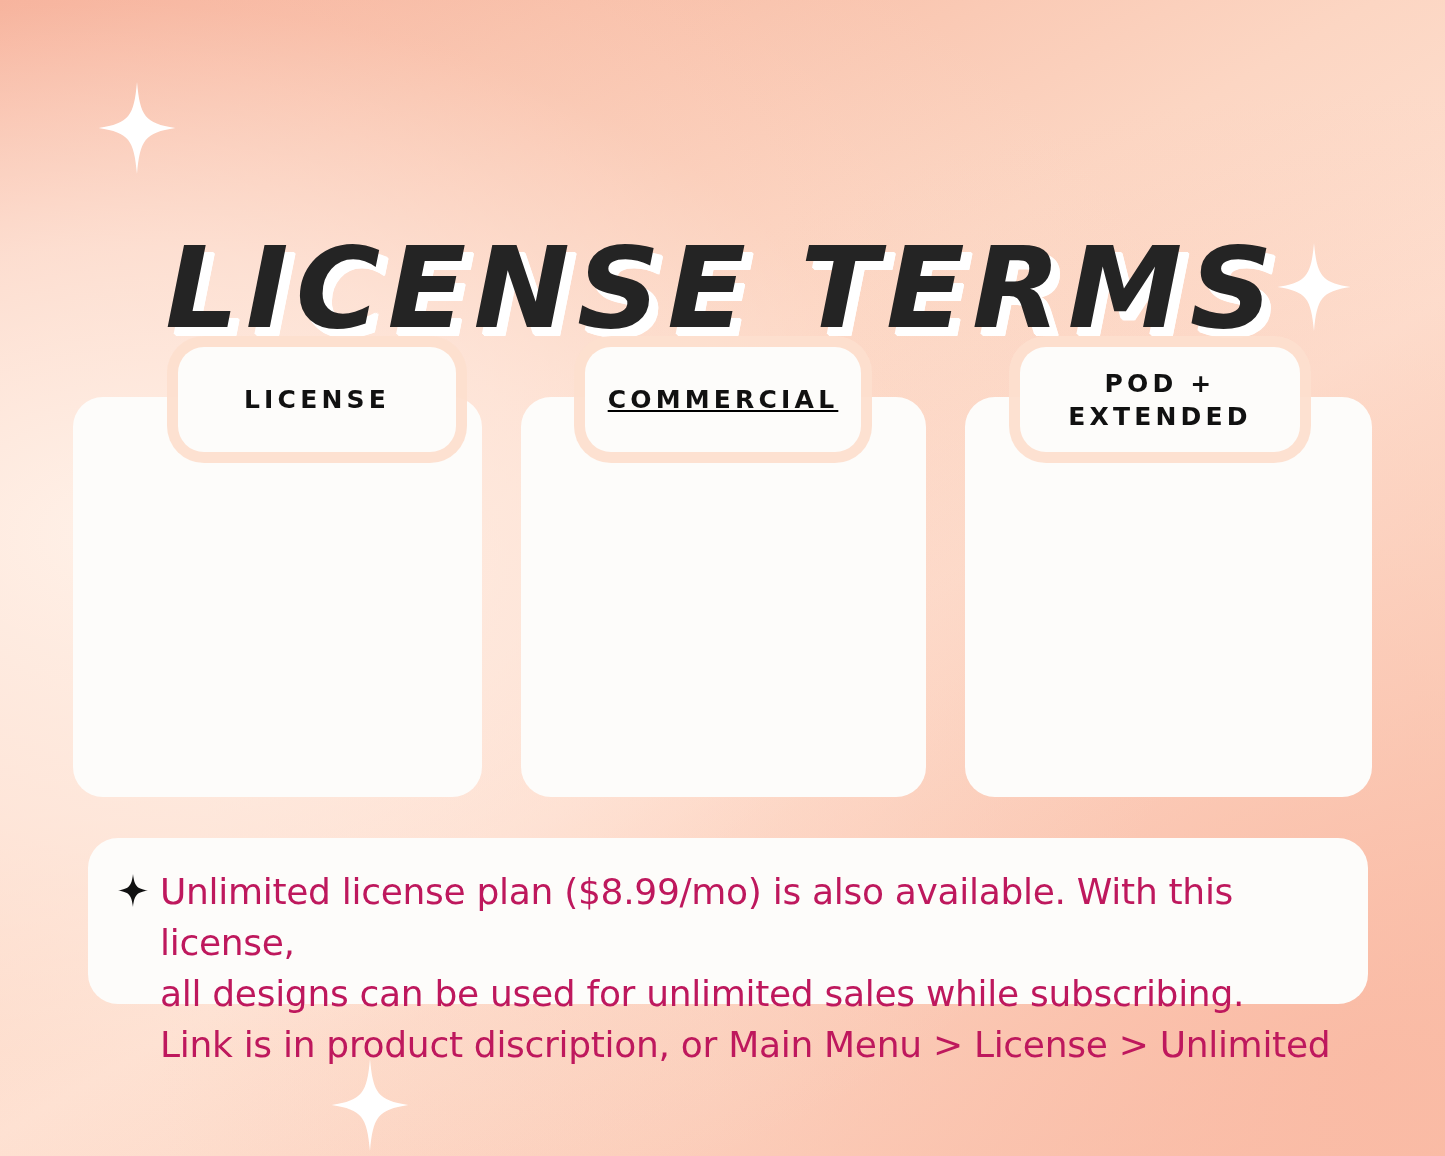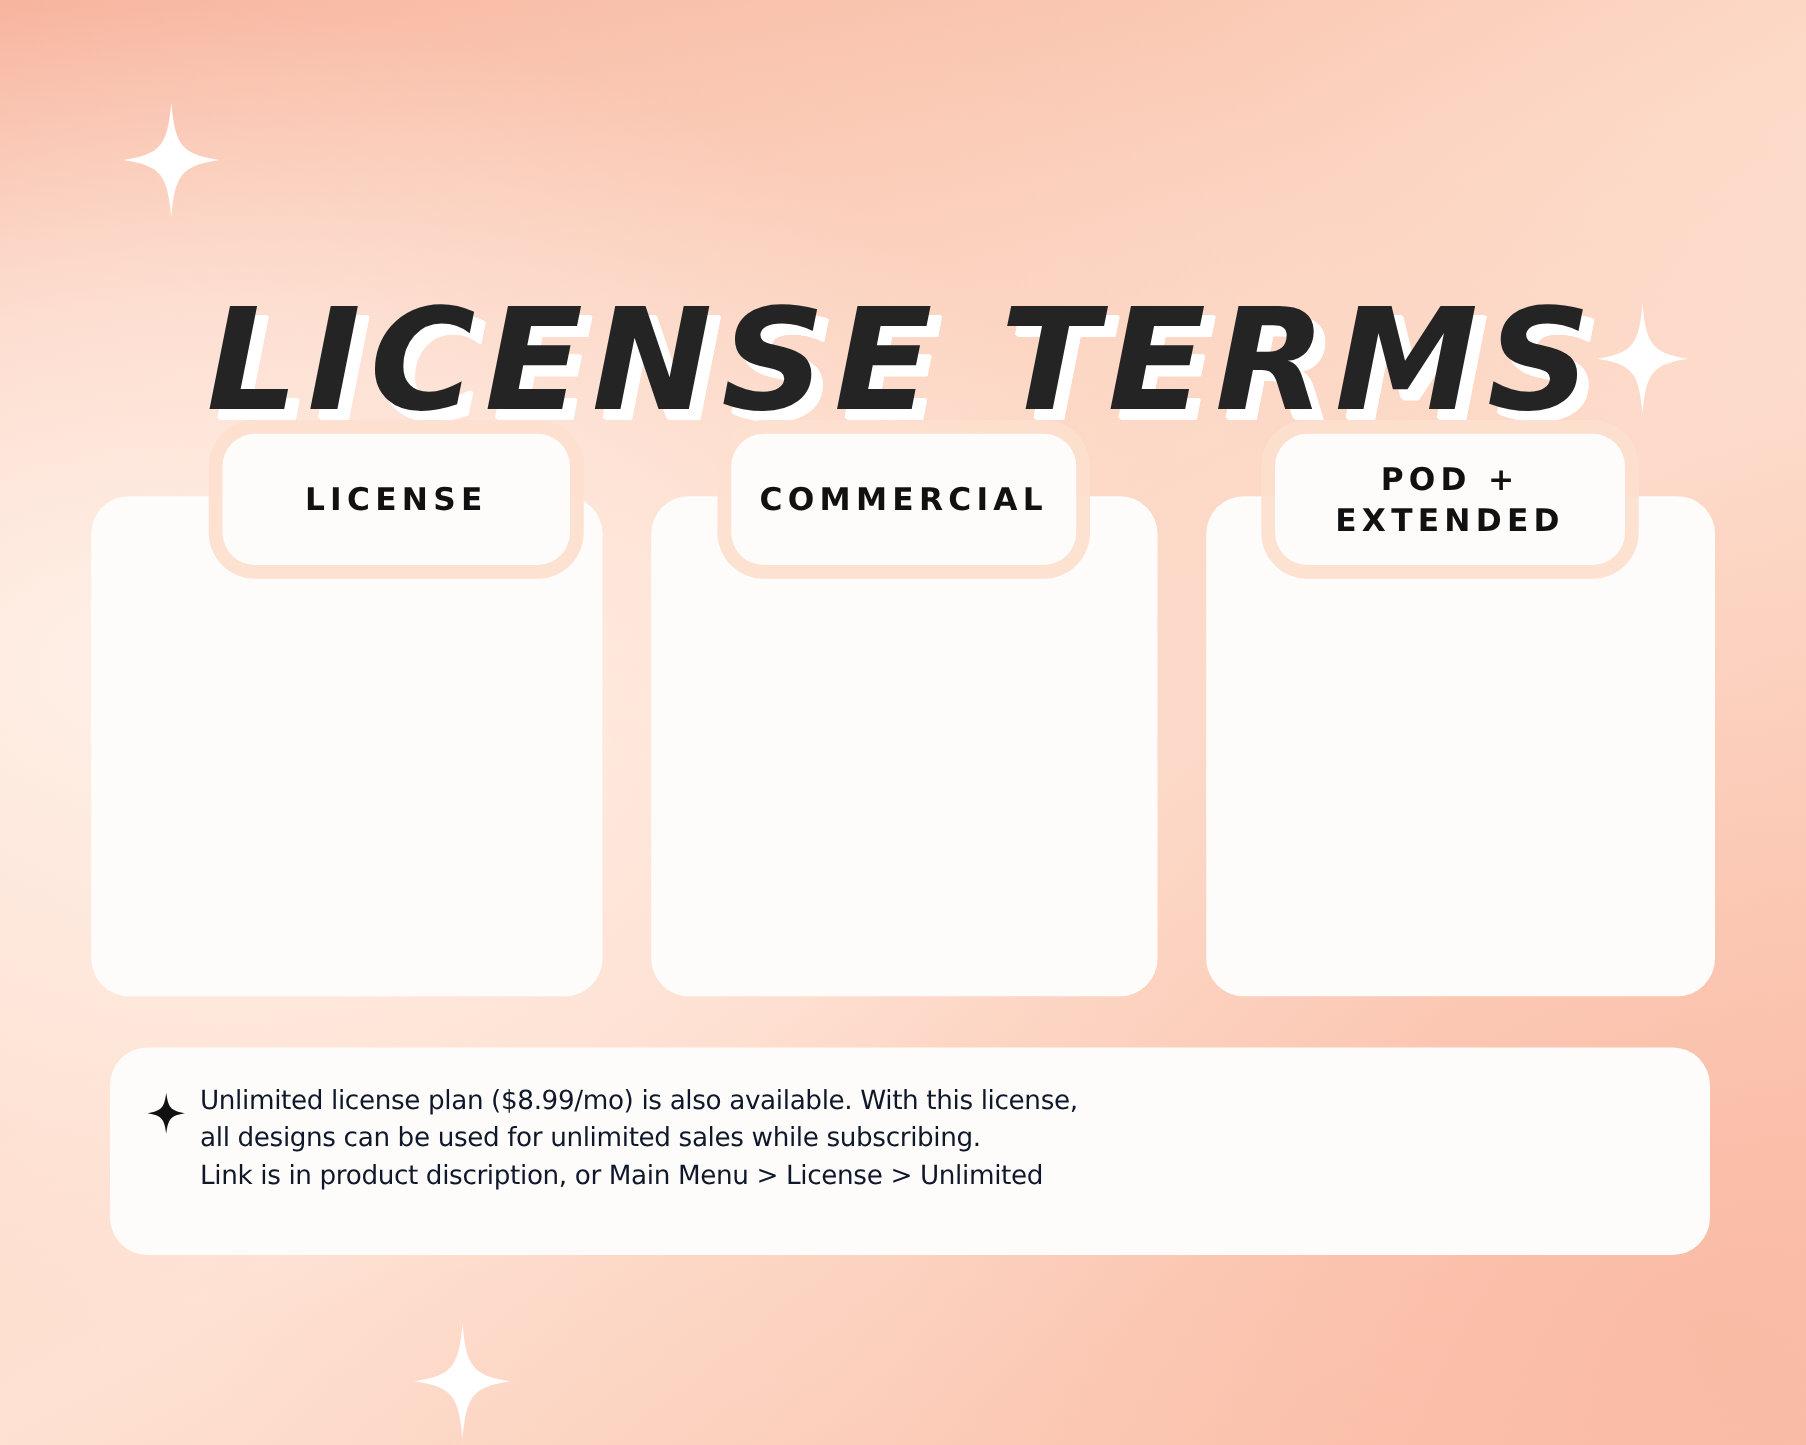--- a/index.html
+++ b/index.html
@@ -152,7 +152,7 @@
 
   
   #tier-commercial { width: 405px; }
-  #tier-commercial .tier-head { left: 64px; width: 276px; }
+  #tier-commercial .tier-head { left: 64px; width: 276px; text-decoration: underline; }
   #tier-commercial .tier-body { width: 405px; left: 0; }
   #tier-commercial .tier-list { top: 126px; left: 30px; }
   #tier-commercial .bullet:first-child { margin-bottom: 44px; }

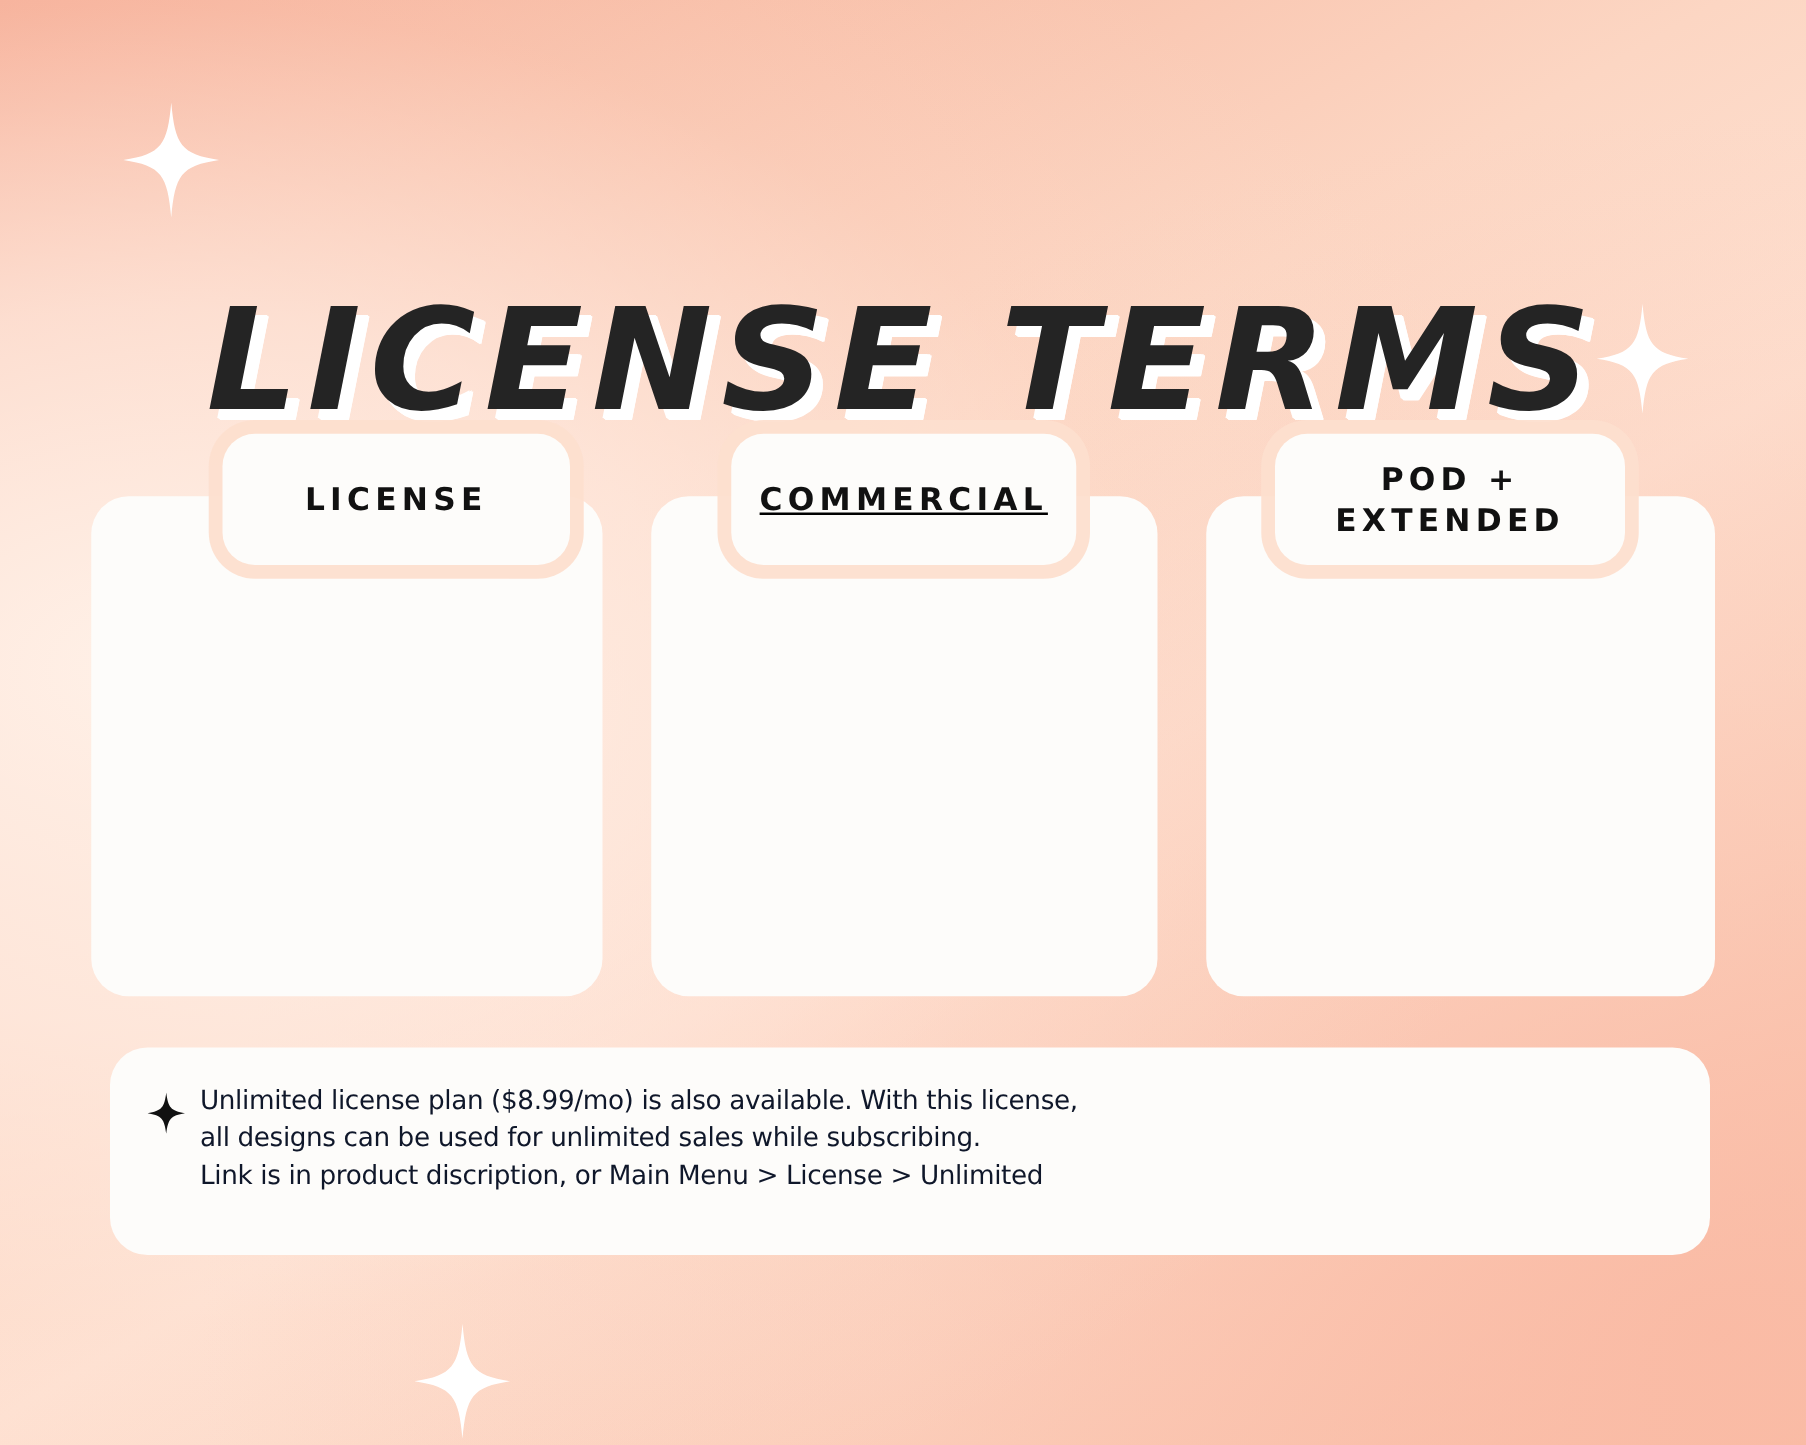--- a/index.html
+++ b/index.html
@@ -187,9 +187,9 @@
   }
   #banner-text {
     font-family: "DejaVu Sans", sans-serif;
-    font-size: 21px;
+    font-size: 36px;
     font-weight: 400;
-    color: #0f172a;
+    color: #be185d;
     line-height: 1.42;
     white-space: pre-line;
     letter-spacing: -0.3px;

